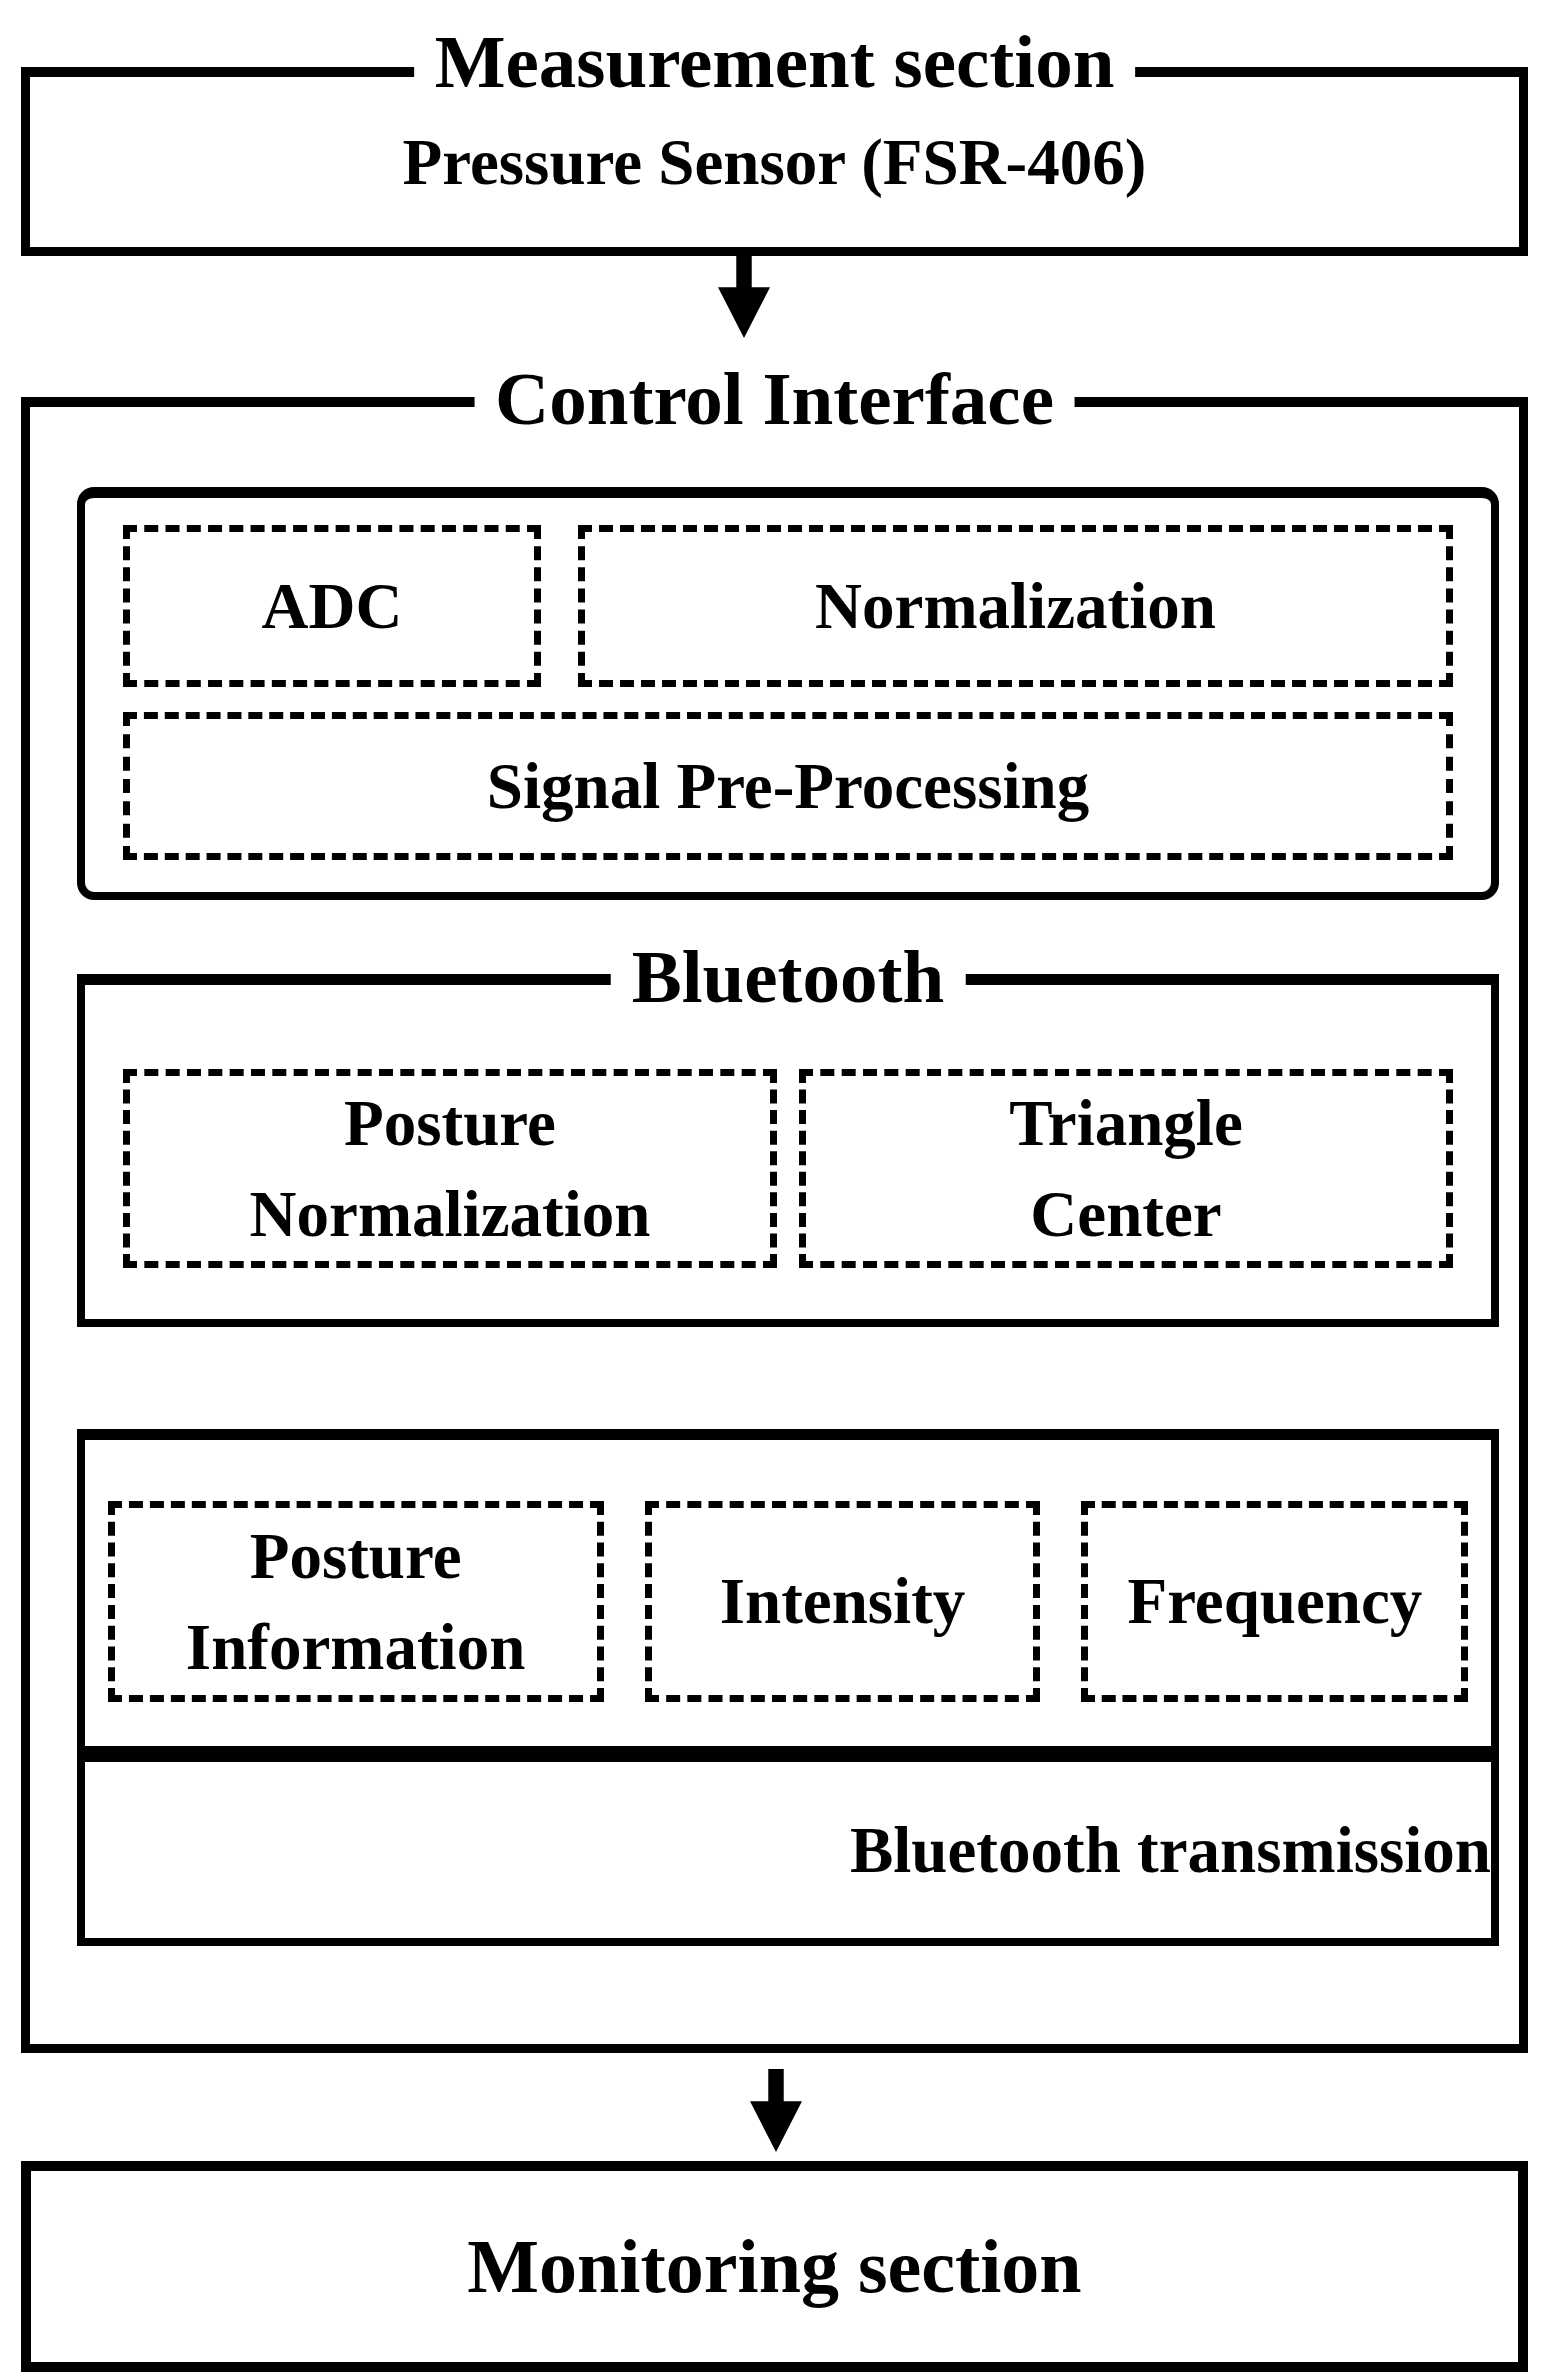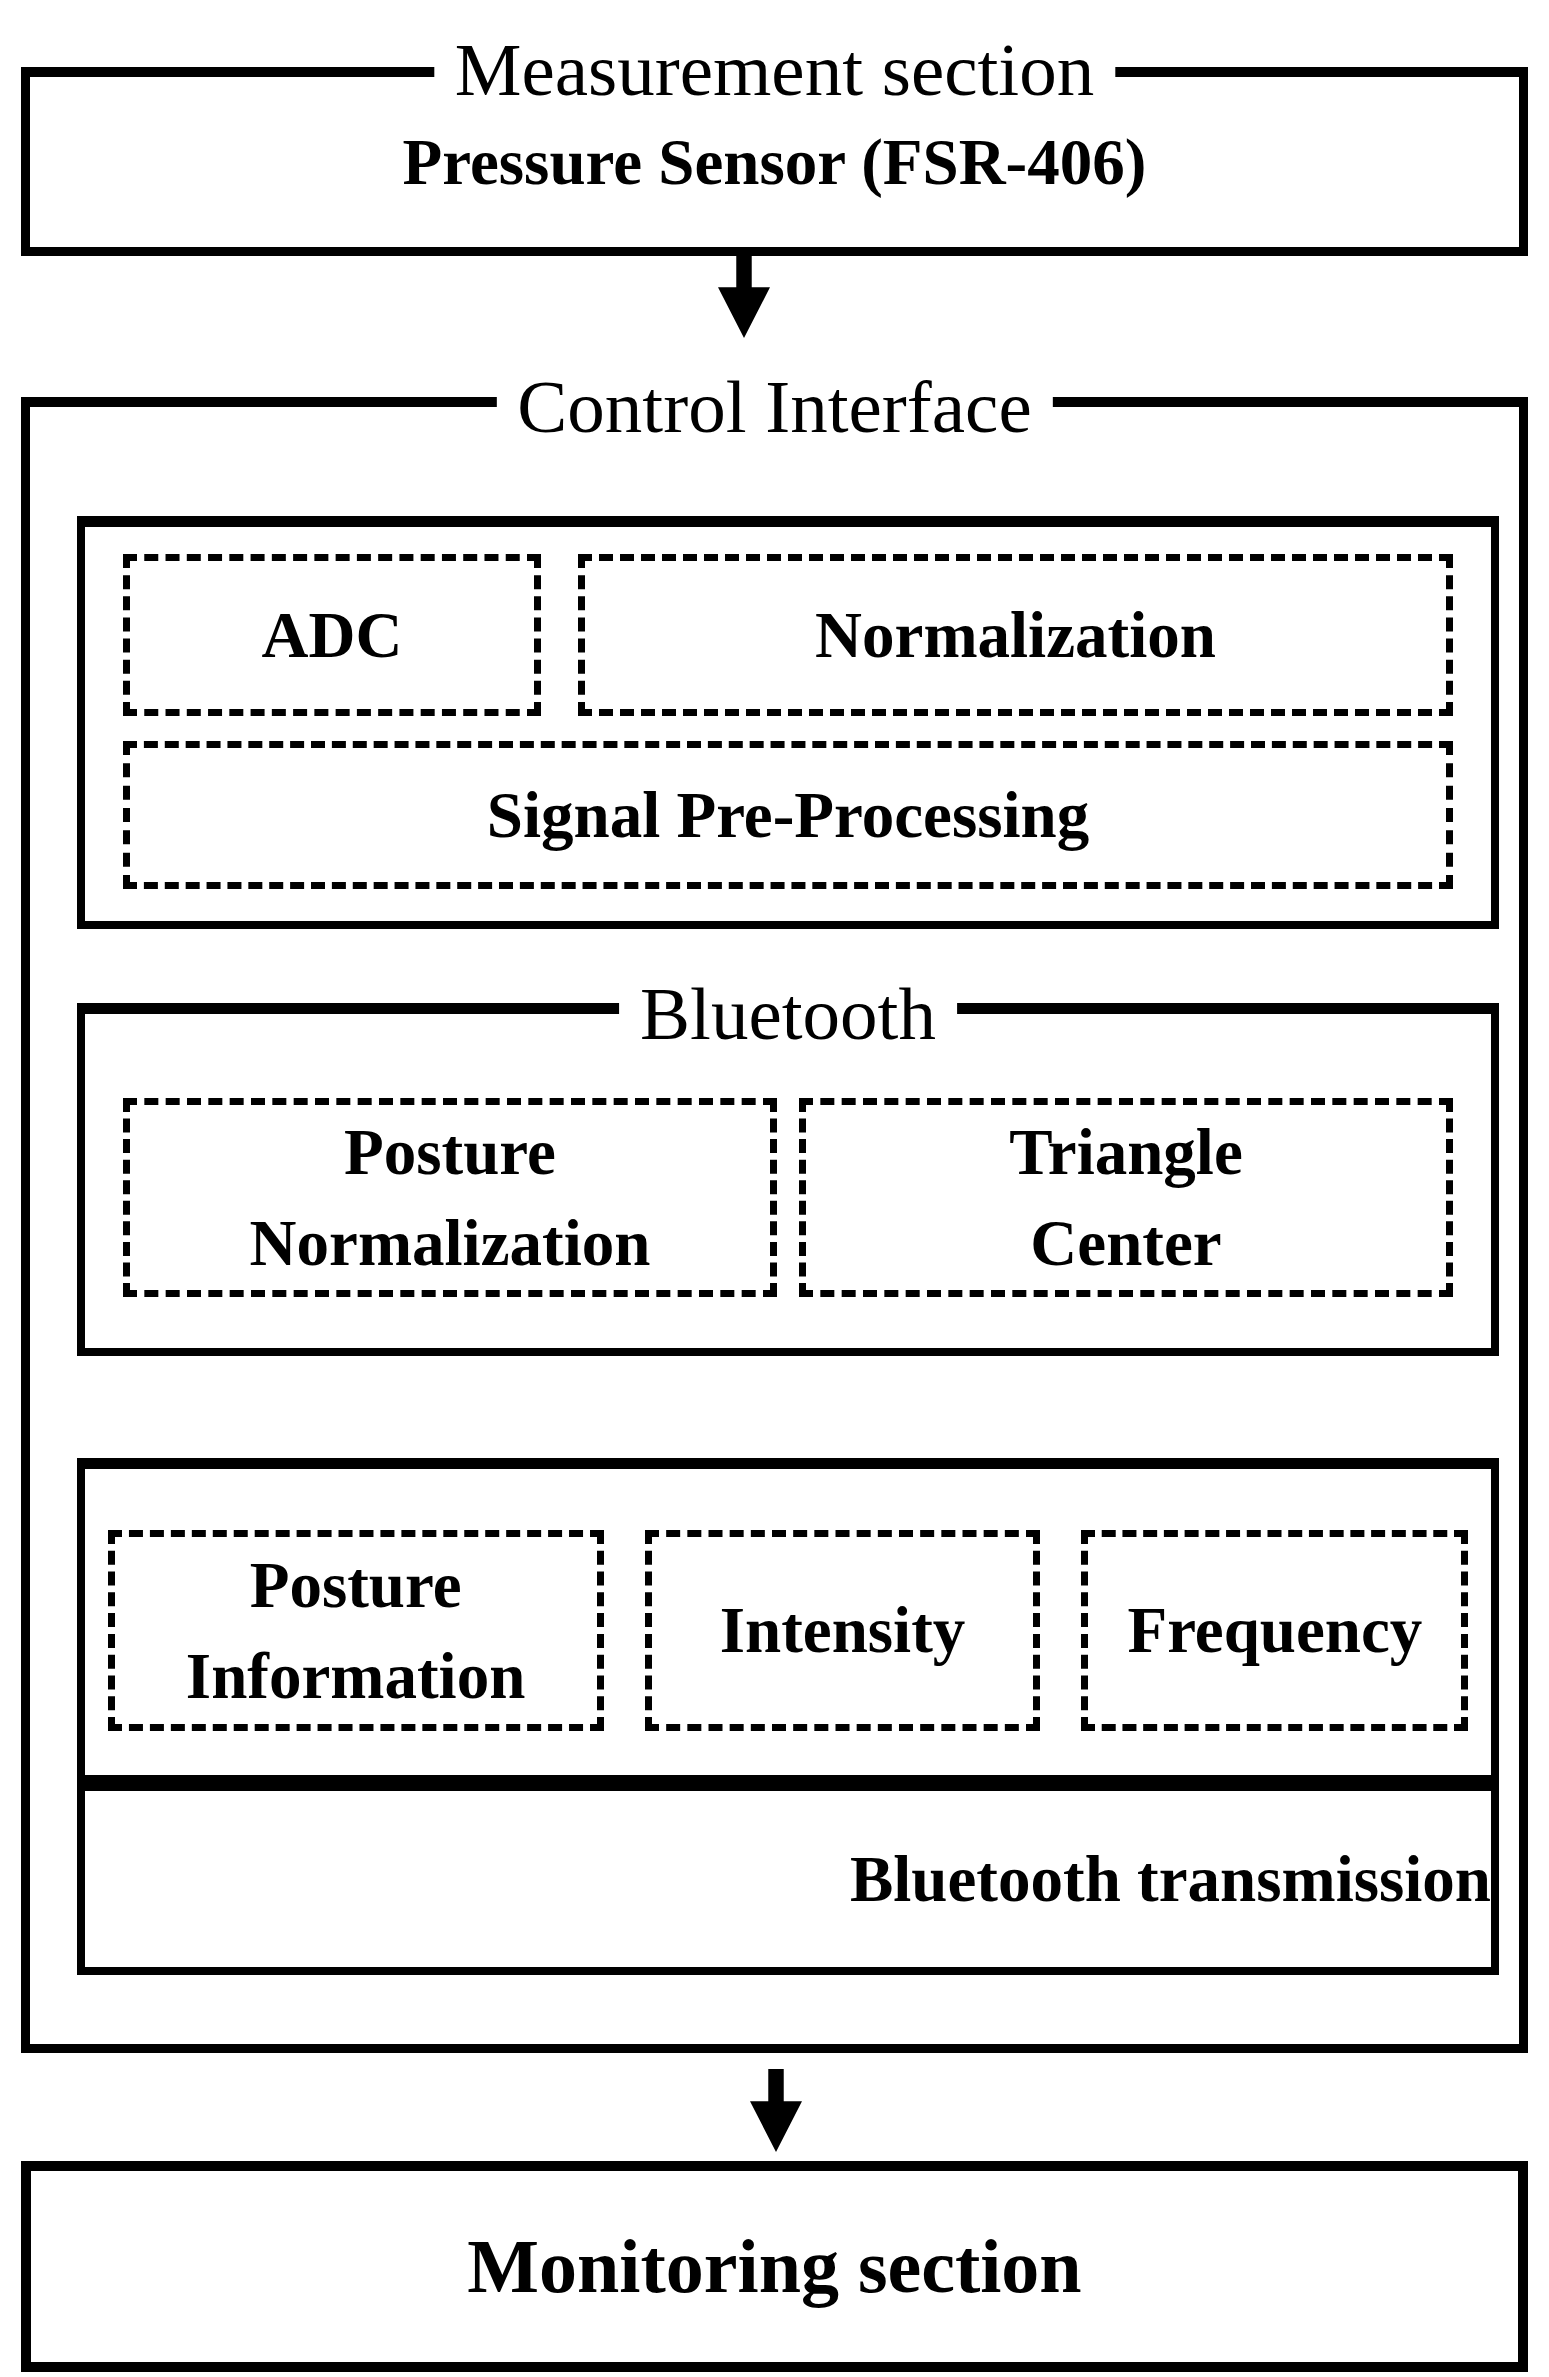--- a/index.html
+++ b/index.html
@@ -33,9 +33,8 @@
     background:var(--paper);
     padding:0 21px;
     white-space:nowrap;
-    font-size:75px; line-height:1.05; font-weight:normal;
+    font-size:75px; line-height:1.05; font-weight:bold;
     z-index:3;
-    margin-top:8px;
   }
   .measurement .box-title { transform:translate(-50%,-68%); }
 

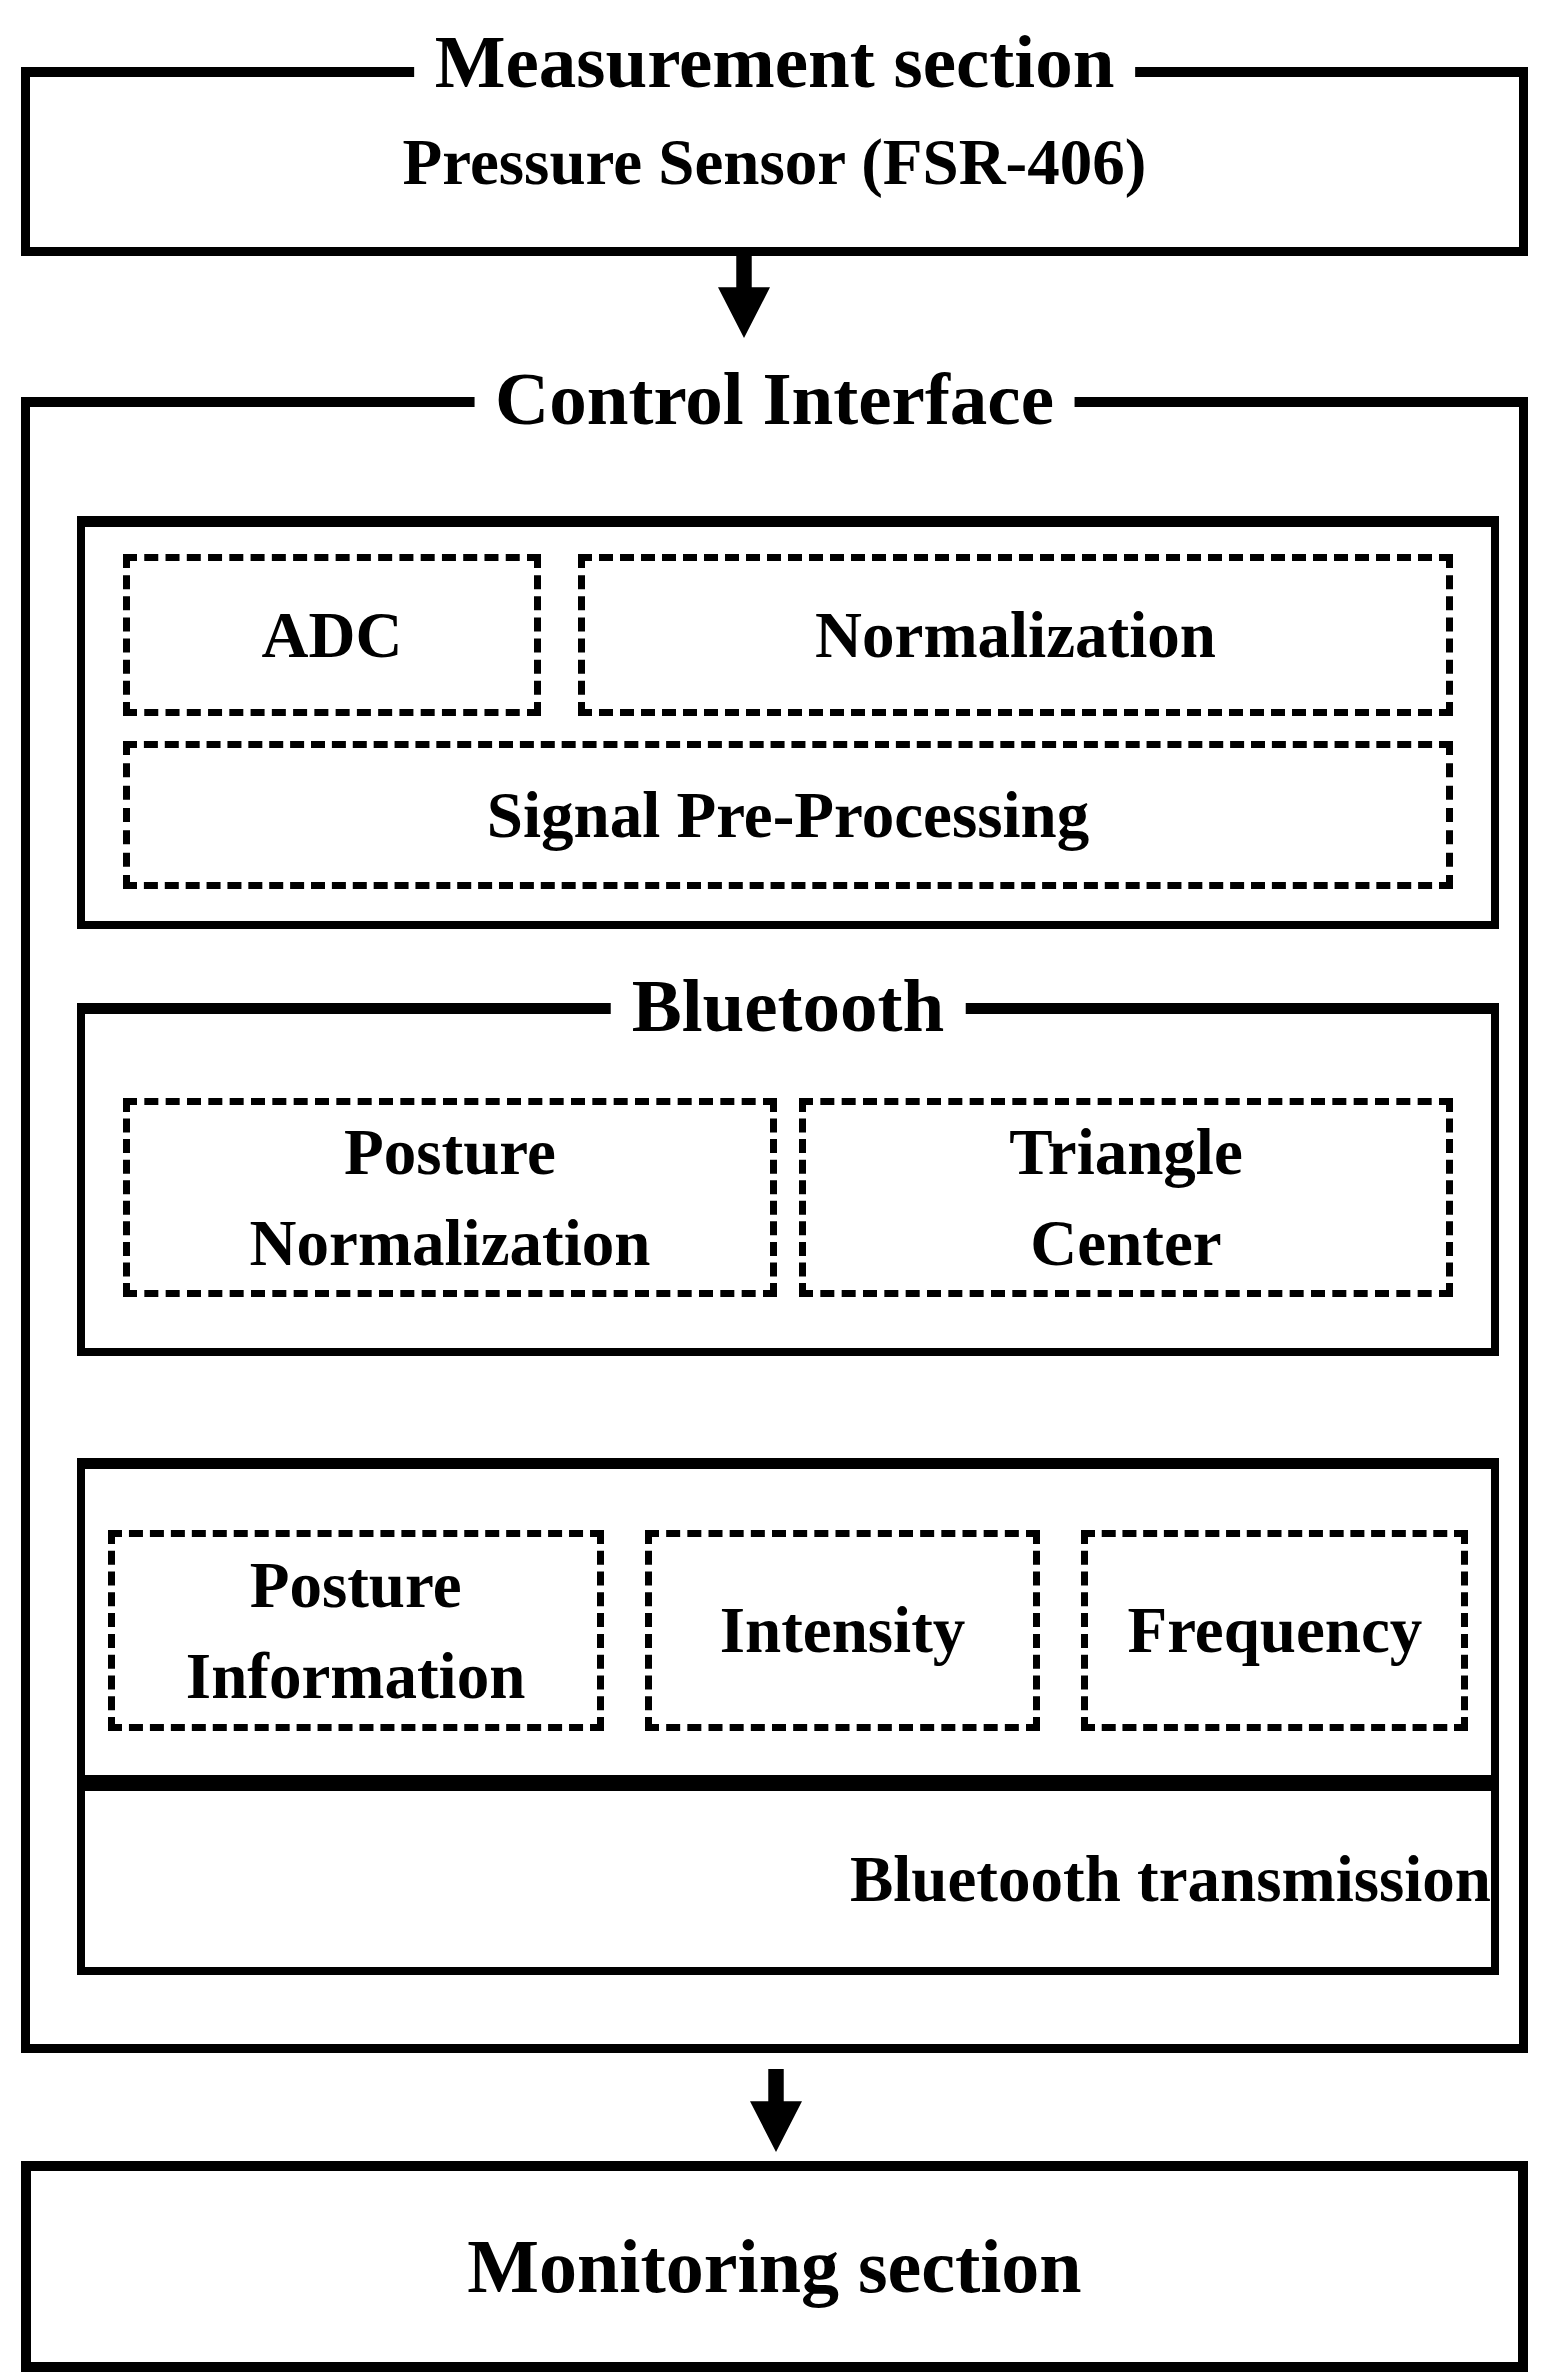--- a/index.html
+++ b/index.html
@@ -45,7 +45,7 @@
     border:8.5px solid var(--ink);
     background:var(--paper);
   }
-  .preproc   { margin-top:109px; height:413px; border-top-width:11.3px; padding:27px 38px 0 38px; }
+  .preproc   { margin-top:80px; height:413px; border-top-width:11.3px; padding:27px 38px 0 38px;border-radius:17px; }
   .algorithm { margin-top:74px; height:353px; border-top-width:11.3px; padding:84px 38px 0 38px; }
   .dei       { margin-top:102px; height:325px; border-top-width:11.3px; padding:61px 22.6px 0 22.6px; }
   .bluetooth {  height:192px; display:flex; align-items:center; justify-content:flex-end; }

